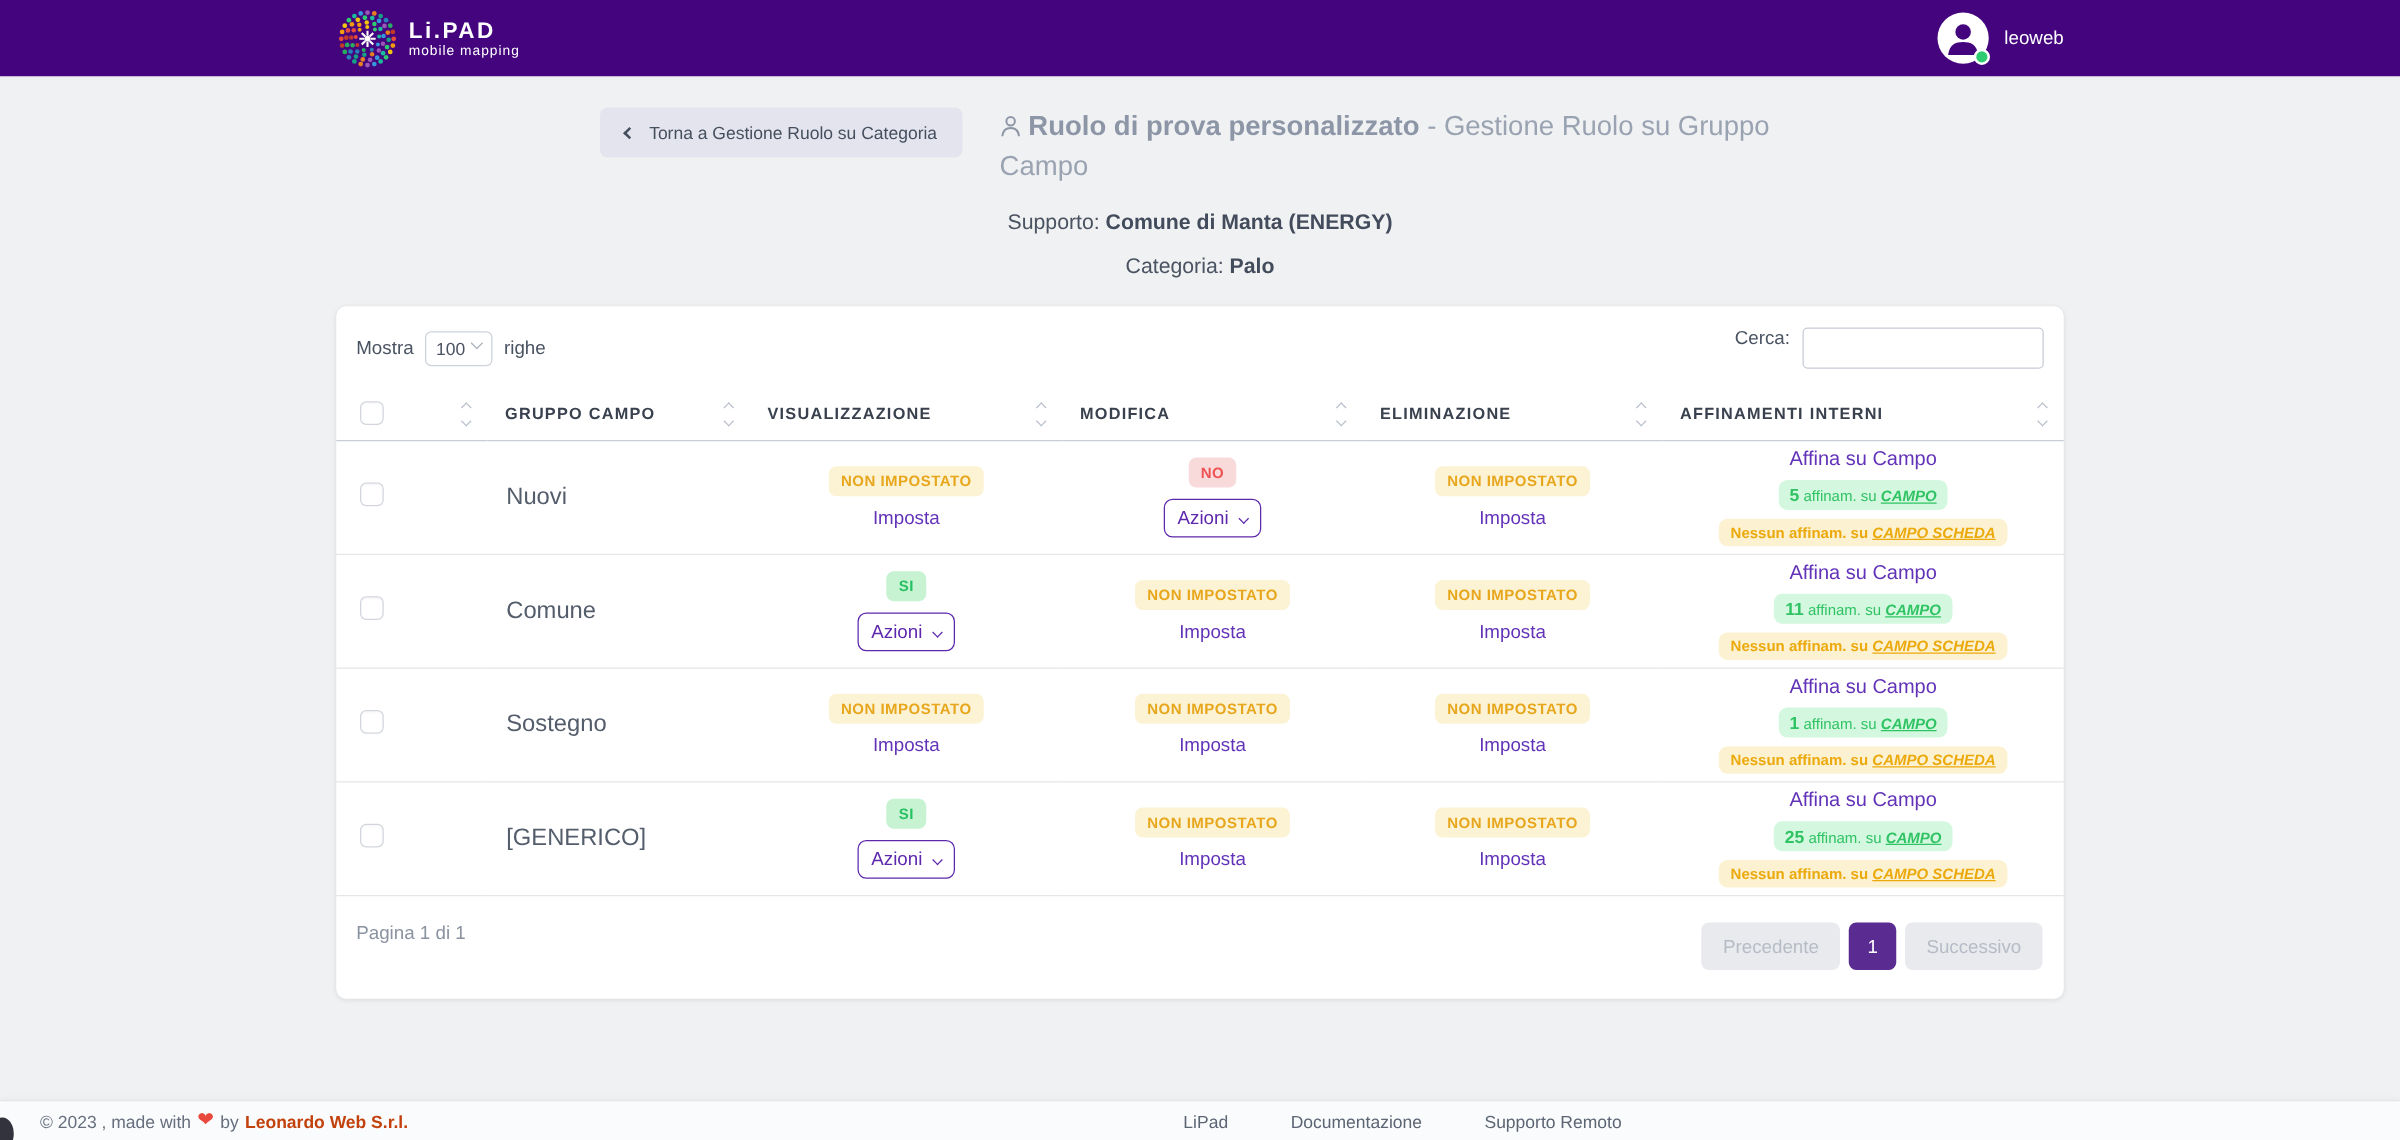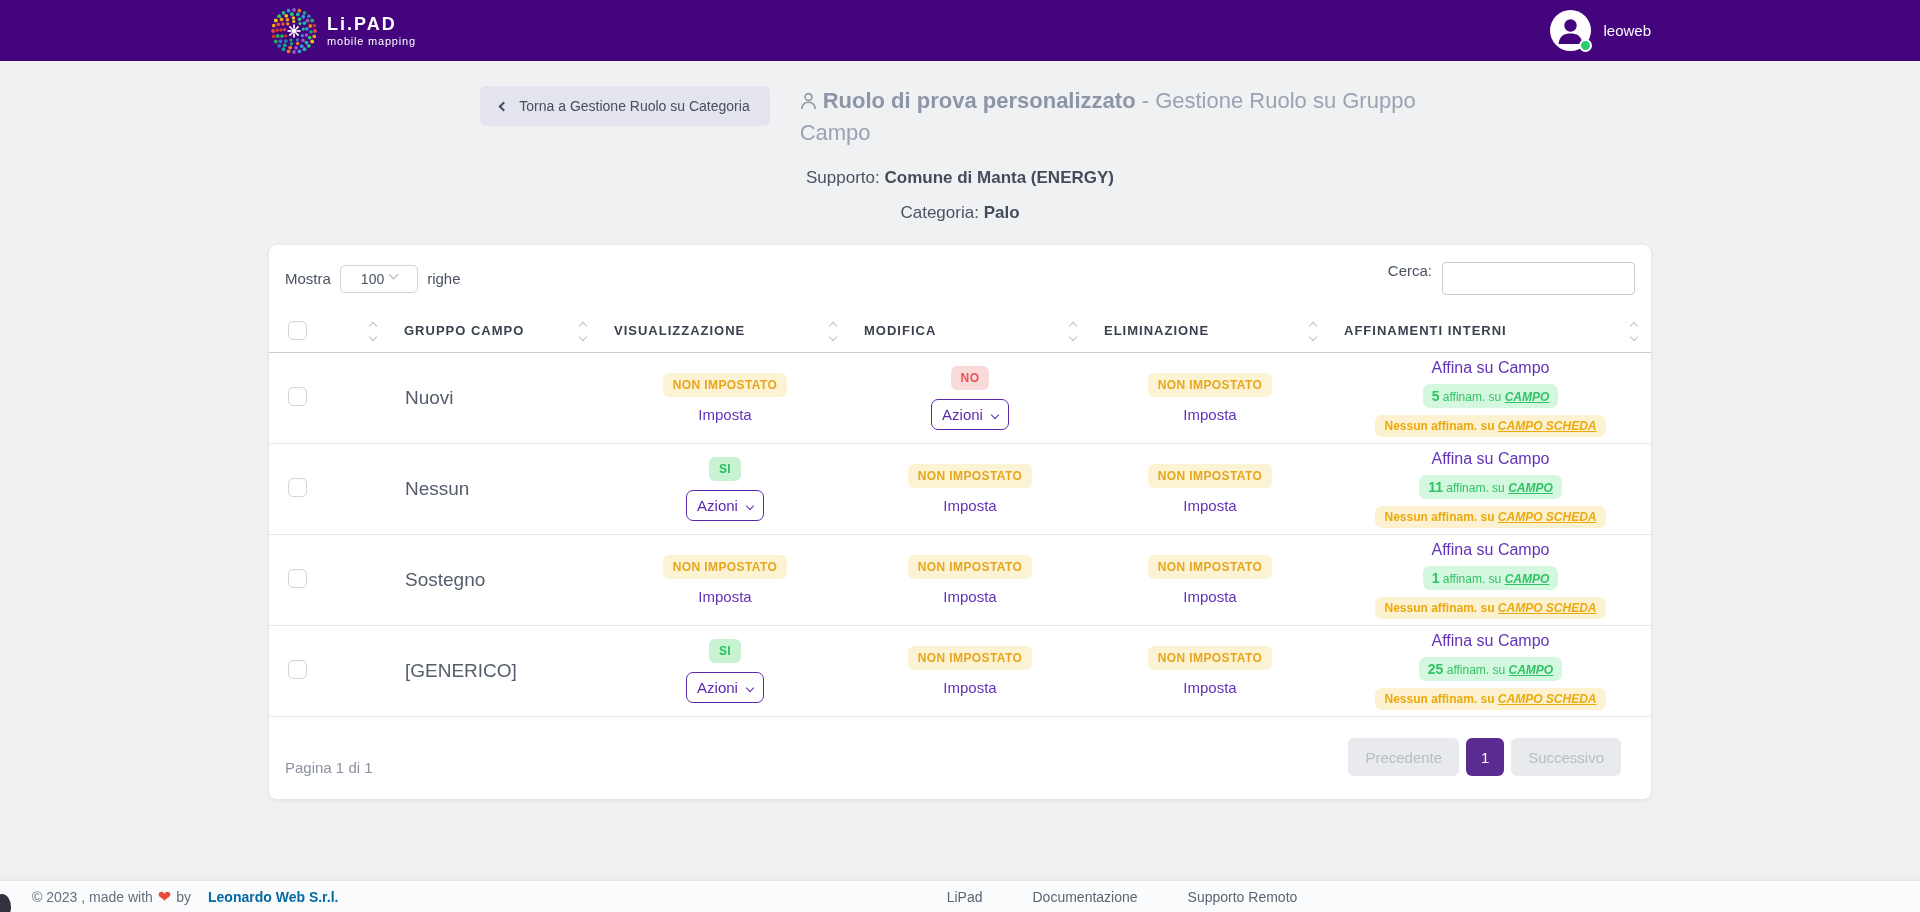--- a/index.html
+++ b/index.html
@@ -46,7 +46,7 @@
   .table-controls { display:flex; justify-content:space-between; align-items:center; padding:0 16px; }
   .show-rows { display:flex; align-items:center; gap:9px; font-size:15px; color:#4a5362; }
   .pagesize-select { display:flex; align-items:flex-start; gap:6px; border:1px solid #ced3da; border-radius:5px;
-    padding:5px 20px; font-size:14px; color:#4a5362; background:#fff; cursor:pointer; }
+    padding:5px 8px; font-size:14px; color:#4a5362; background:#fff; cursor:pointer; }
   .search-box { display:flex; align-items:flex-start; gap:10px; font-size:15px; color:#4a5362; }
   .search-box input { width:193px; height:33px; border:1px solid #c6cbd3; border-radius:4px; padding:0 8px;
     font-size:15px; font-family:"Liberation Sans", sans-serif; color:#4a5362; background:#fff; }

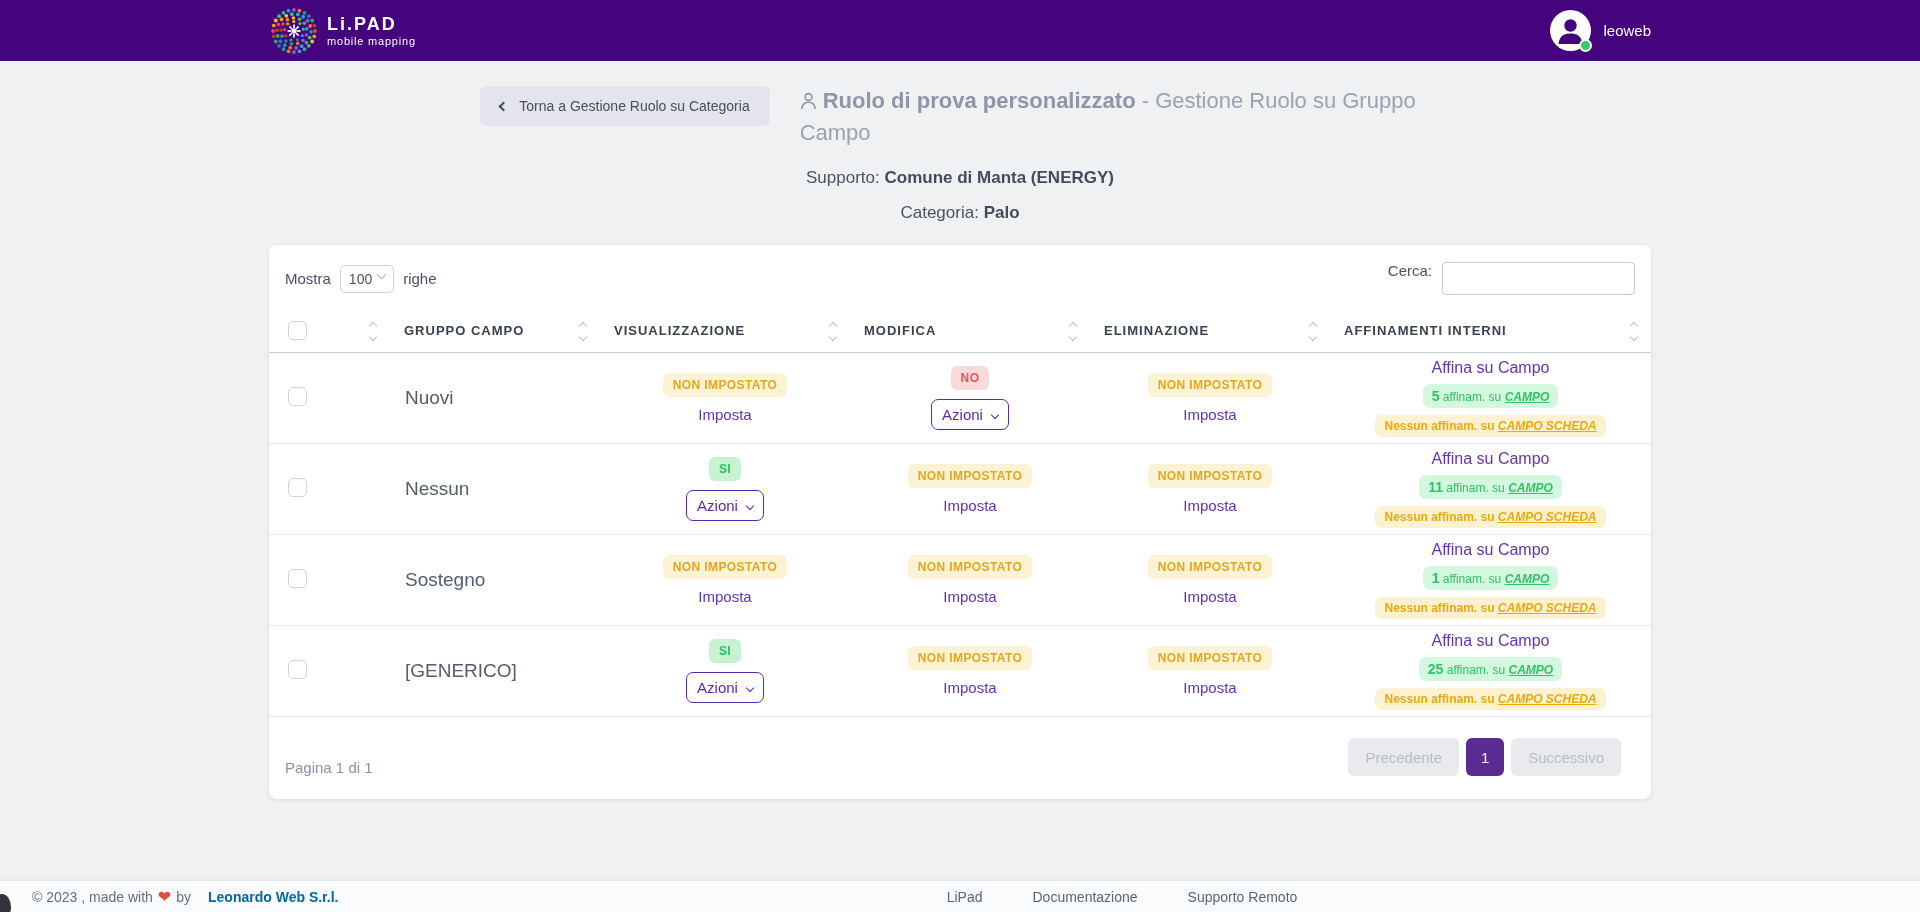--- a/index.html
+++ b/index.html
@@ -352,7 +352,7 @@
 
       <tr>
         <td class="cell-check"><input type="checkbox" class="row-check" style=""></td>
-        <td class="cell-name">Nessun</td>
+        <td class="cell-name">Comune</td>
         <td>
             <div class="cell-stack">
           <span class="badge success">SI</span>

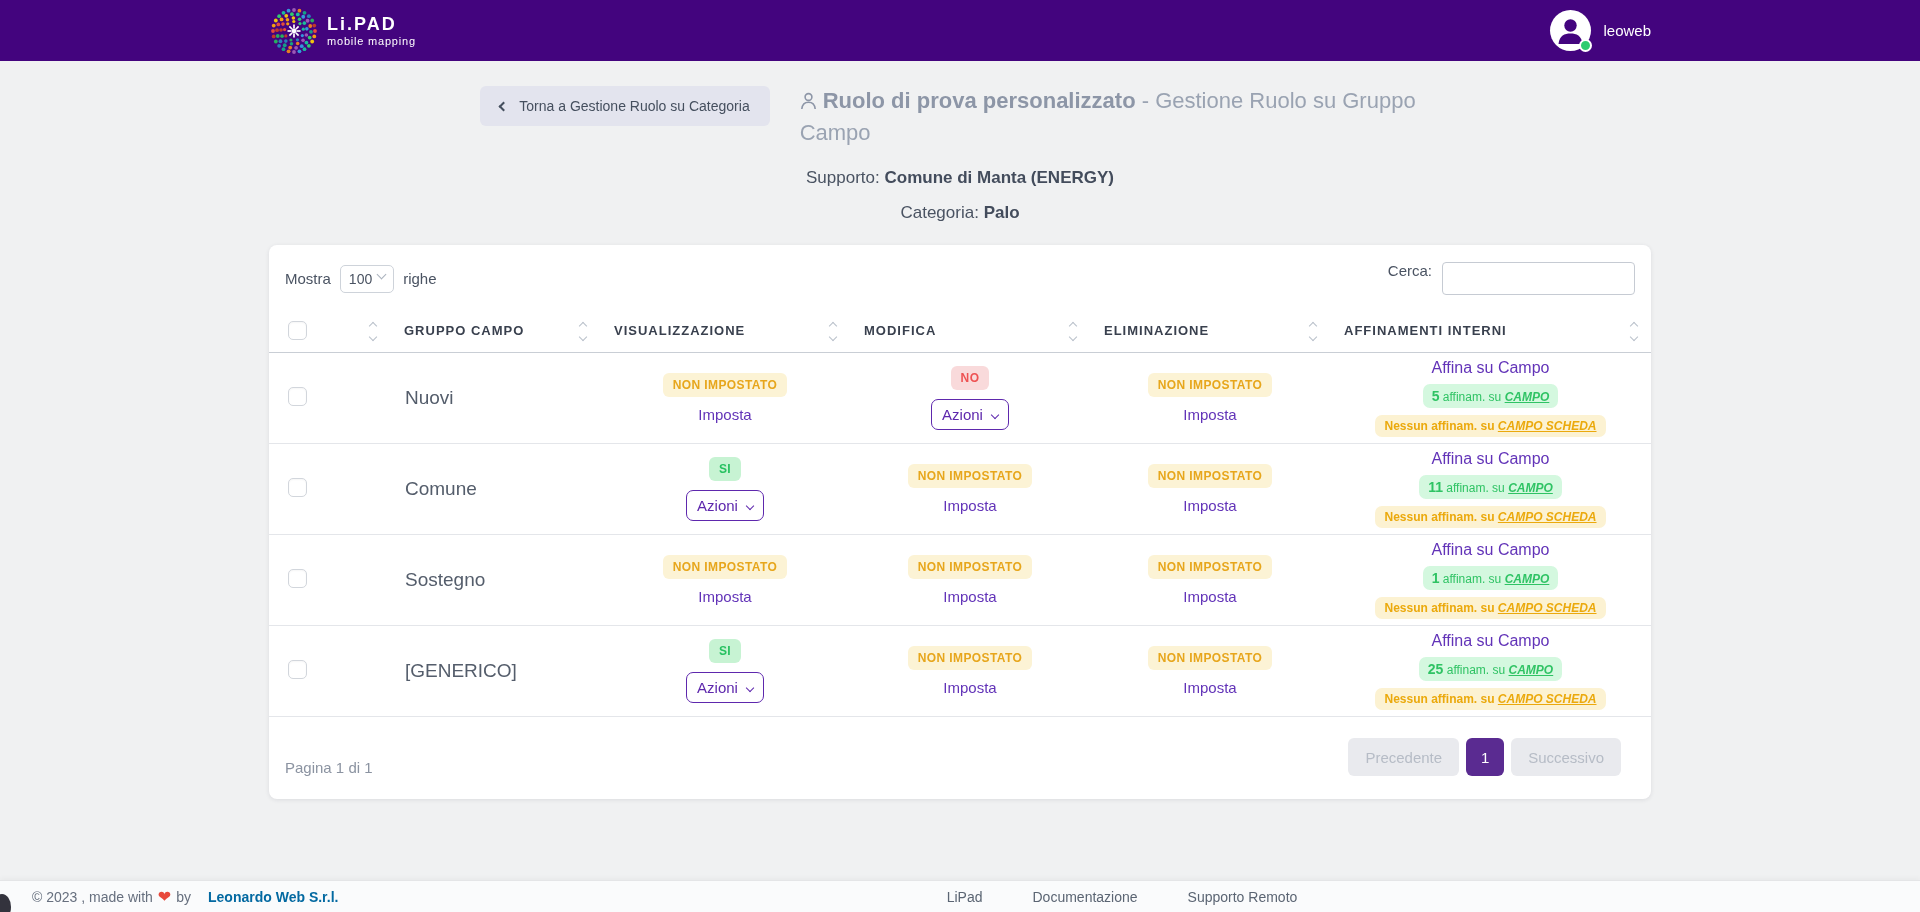--- a/index.html
+++ b/index.html
@@ -92,7 +92,7 @@
   .pill.yellow .plain { font-weight:bold; }
 
   
-  .pagination-row { display:flex; justify-content:space-between; align-items:flex-end; padding:21px 30px 23px 16px; }
+  .pagination-row { display:flex; justify-content:space-between; align-items:flex-start; padding:21px 17px 23px 16px; }
   .page-info { color:#8b93a1; font-size:15px; }
   .pager { display:flex; align-items:center; gap:7px; }
   .pg-btn { height:38px; border:none; border-radius:6px; font-size:15px; font-family:"Liberation Sans", sans-serif; cursor:default; }

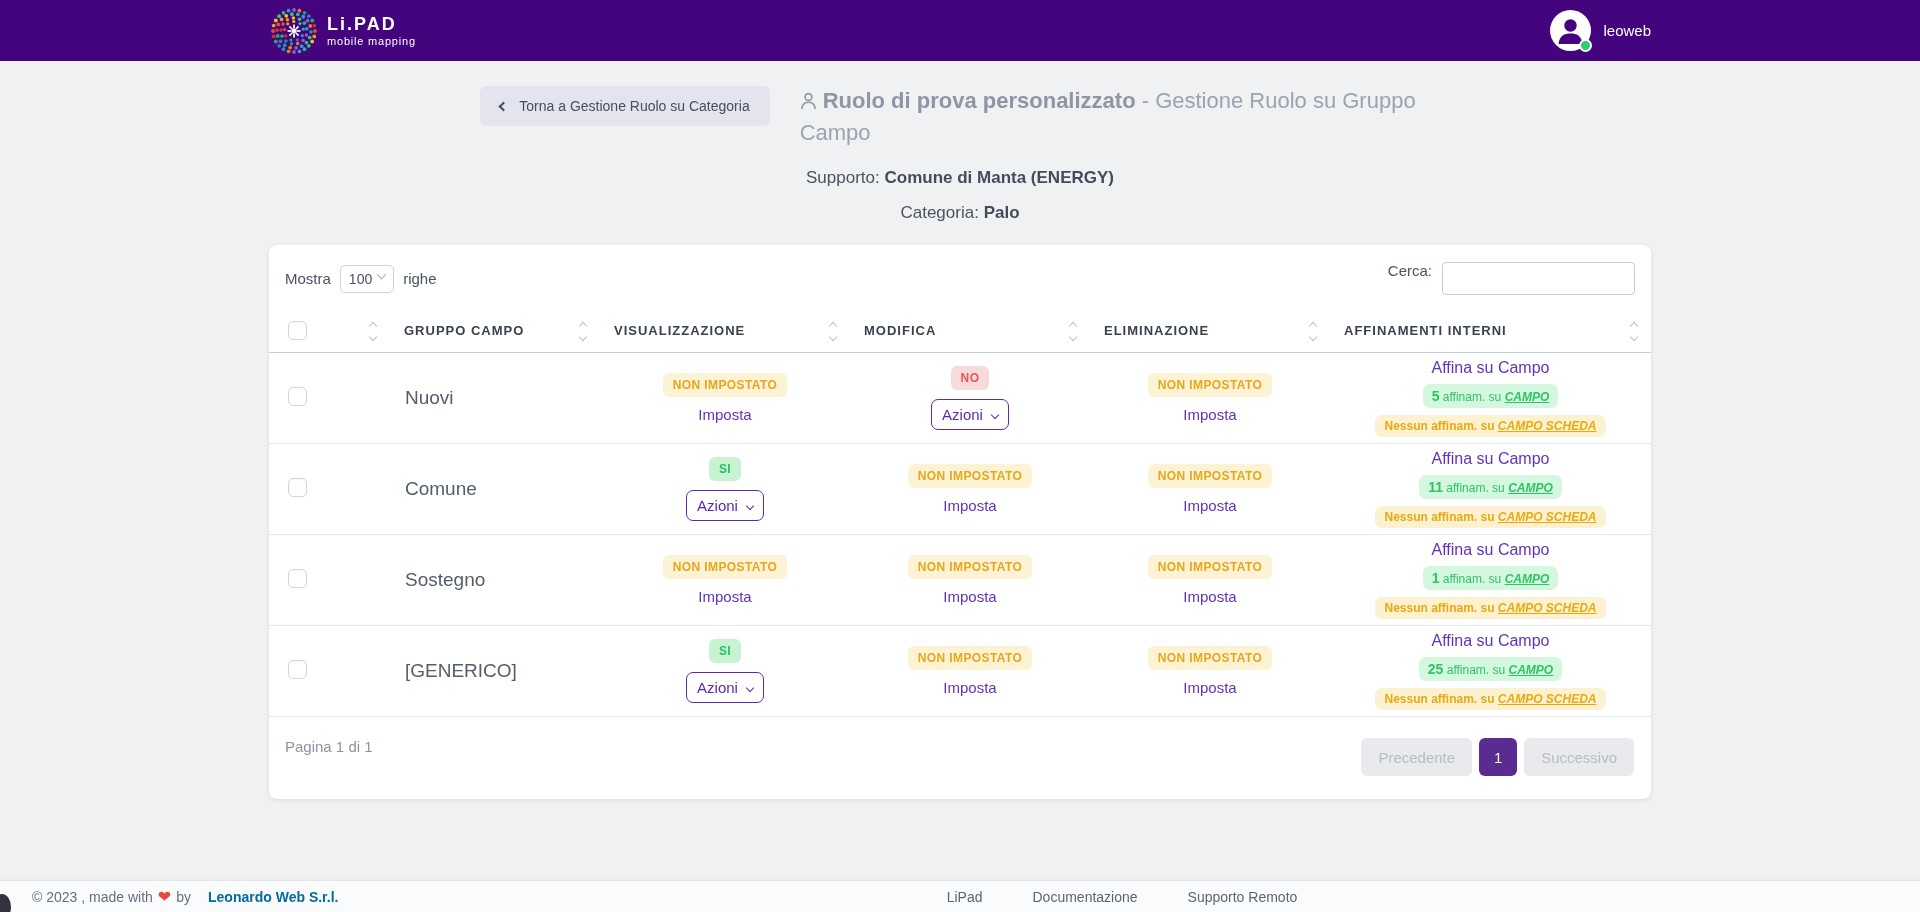--- a/index.html
+++ b/index.html
@@ -104,7 +104,7 @@
     border-top:1px solid #e4e5e7; box-shadow:0 -2px 5px rgba(0,0,0,0.035);
     display:flex; align-items:center; font-size:14px; color:#666f7e; }
   .copyright { padding-left:32px; display:flex; align-items:center; gap:5px; }
-  .copyright b { color:#0369a1;margin-left:12px; }
+  .copyright b { color:#c2410c; }
   .heart { color:#e8493c; font-size:16px; line-height:1; }
   .footer-links { position:absolute; left:1115px; transform:translateX(-50%); display:flex; gap:36px; }
   .footer-links a { color:#5b6573; text-decoration:none; cursor:pointer;margin-left:14px; }

